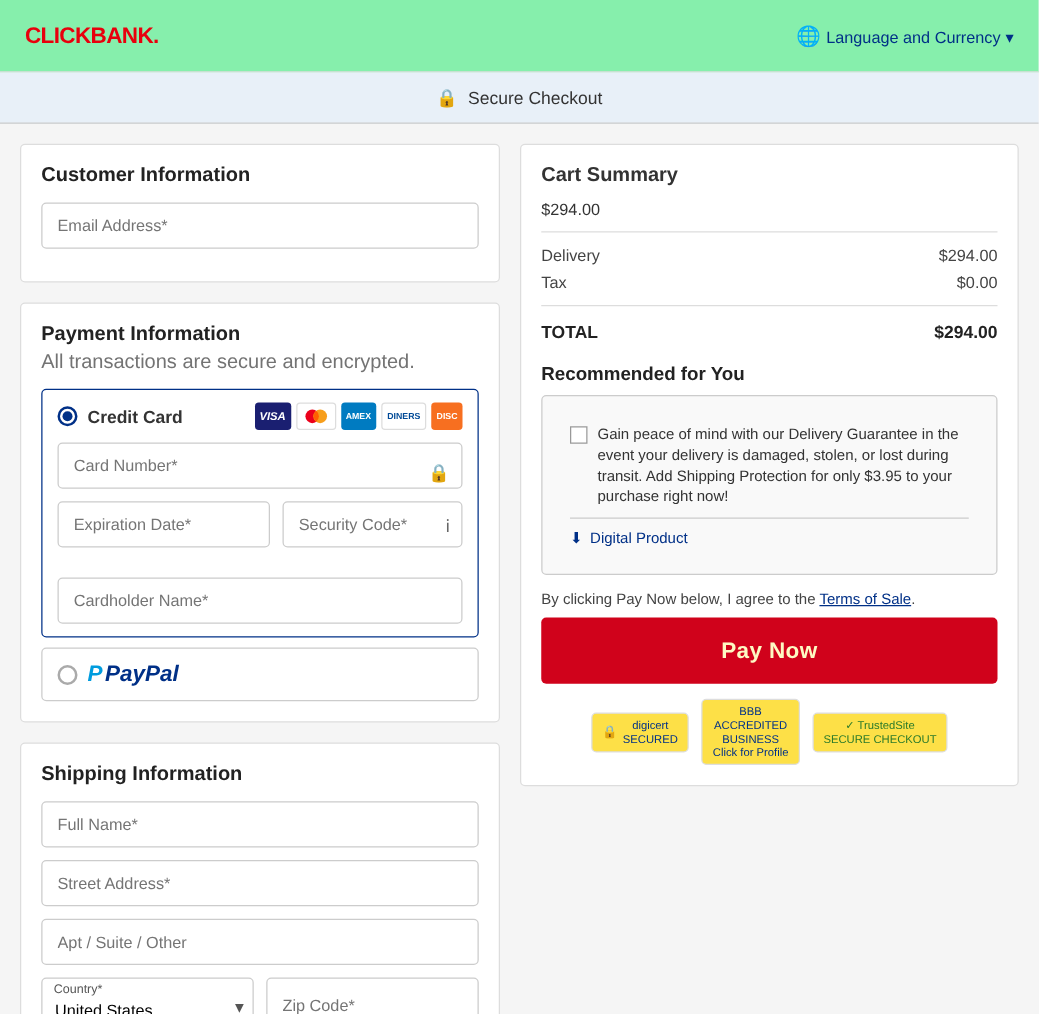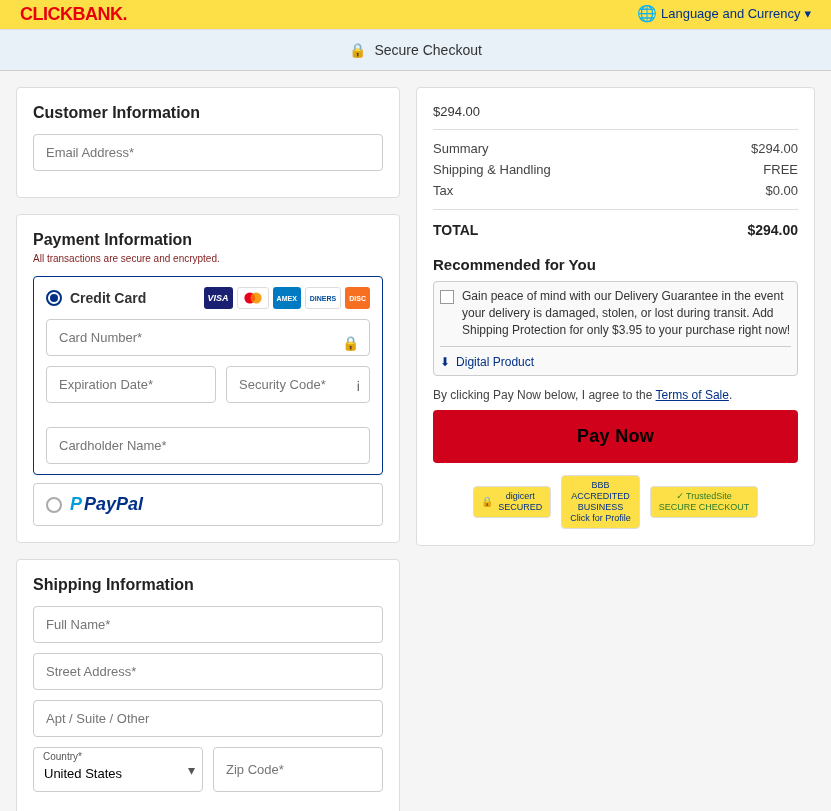--- a/index.html
+++ b/index.html
@@ -7,11 +7,11 @@
 
     
     .header {
-      background: #fde047;
+      background: #86efac;
       border-bottom: 1px solid #ddd;
-      padding: 4px 20px;
-      display: flex;
-      align-items: flex-start;
+      padding: 18px 20px;
+      display: flex;
+      align-items: flex-end;
       justify-content: space-between;
     }
     .logo {

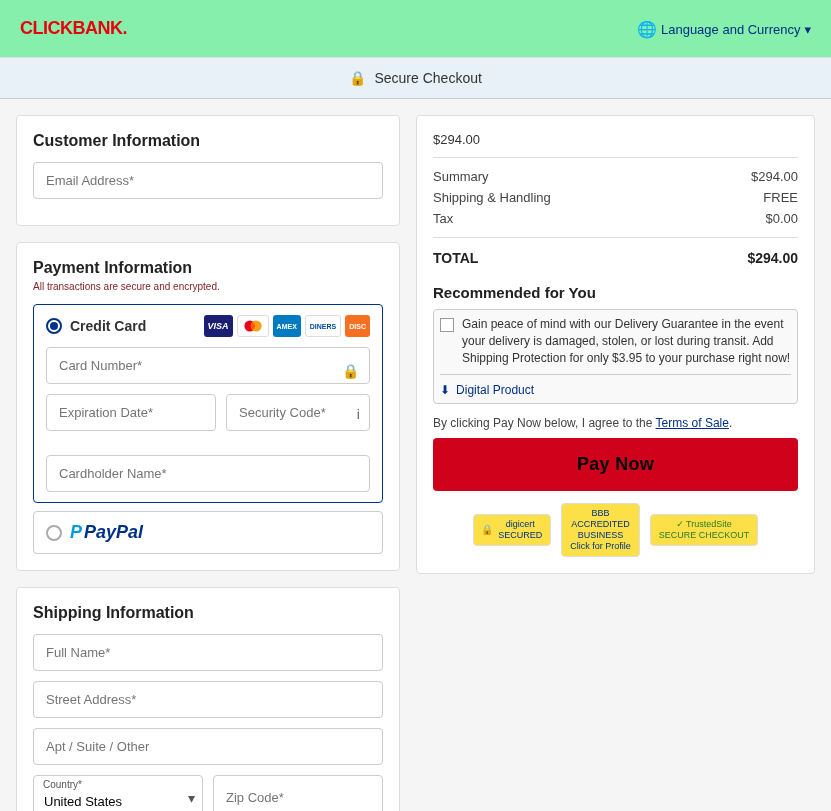--- a/index.html
+++ b/index.html
@@ -425,6 +425,7 @@
 
     
     <div>
+      <div class="cart-title">Cart Summary</div>
       <div class="product-price">$294.00</div>
       <hr class="cart-divider">
       <div class="cart-line">

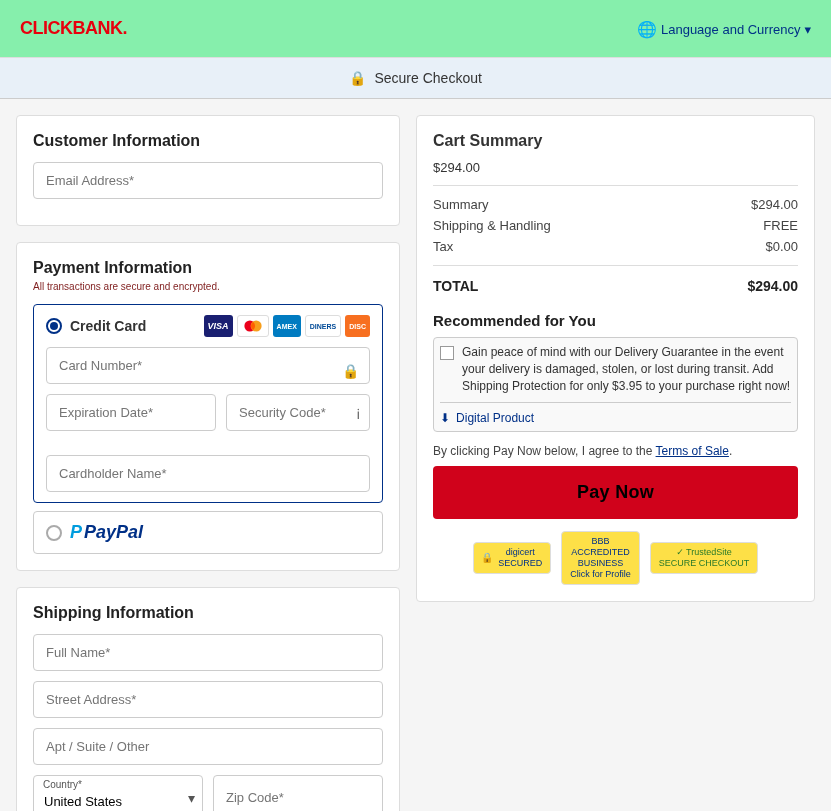--- a/index.html
+++ b/index.html
@@ -429,7 +429,7 @@
       <div class="product-price">$294.00</div>
       <hr class="cart-divider">
       <div class="cart-line">
-        <span>Summary</span>
+        <span>Delivery</span>
         <span>$294.00</span>
       </div>
       <div class="cart-line">

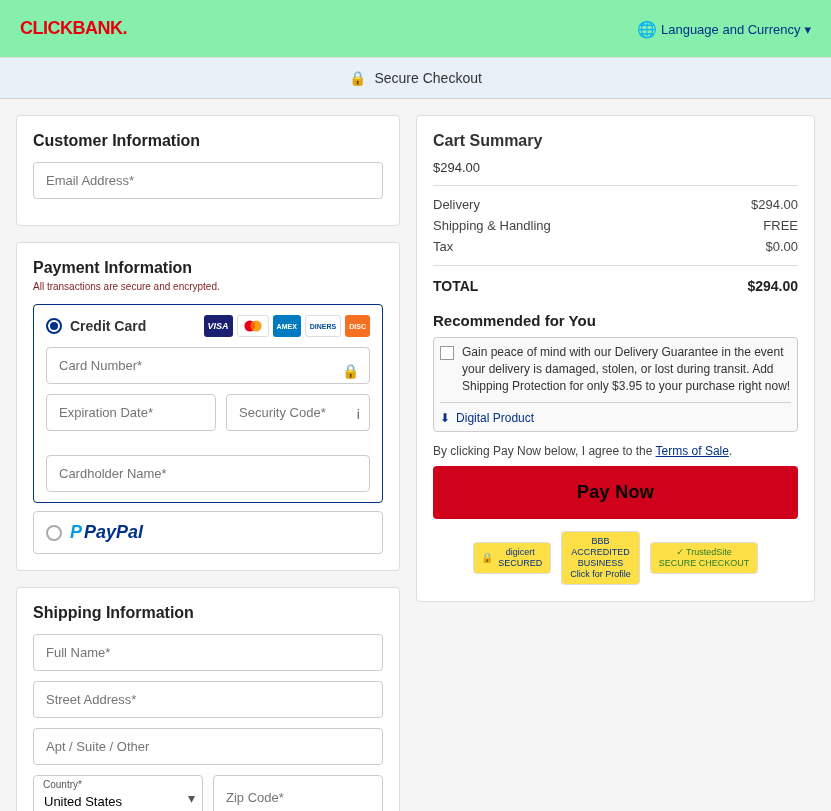--- a/index.html
+++ b/index.html
@@ -433,10 +433,6 @@
         <span>$294.00</span>
       </div>
       <div class="cart-line">
-        <span>Shipping &amp; Handling</span>
-        <span>FREE</span>
-      </div>
-      <div class="cart-line">
         <span>Tax</span>
         <span>$0.00</span>
       </div>

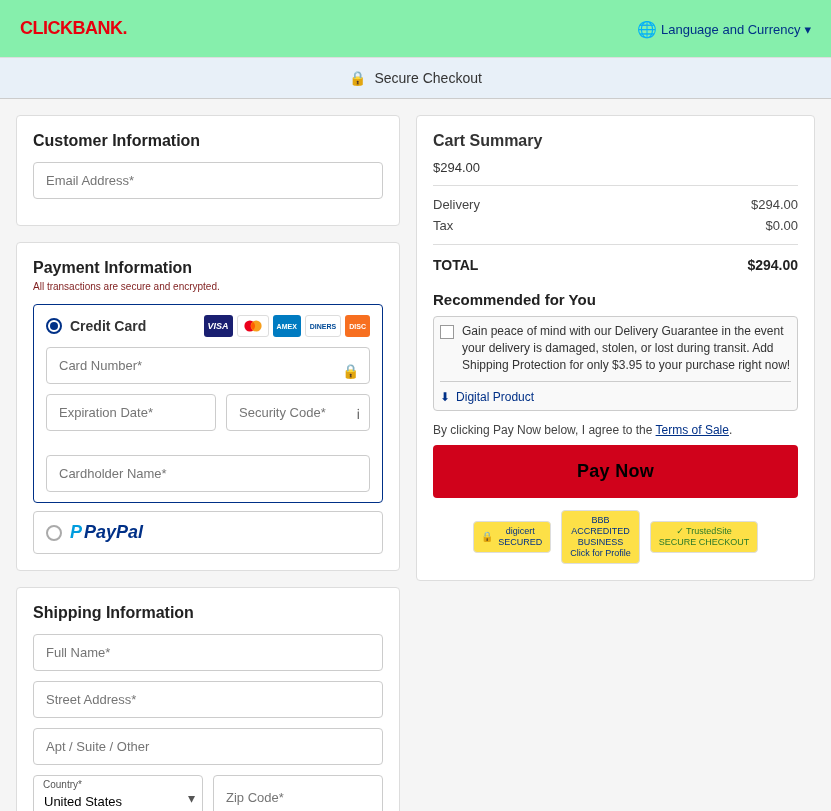--- a/index.html
+++ b/index.html
@@ -84,8 +84,8 @@
       margin-bottom: 4px;
     }
     .section-subtitle {
-      font-size: 10px;
-      color: #7f1d1d;
+      font-size: 16px;
+      color: #737373;
       margin-bottom: 12px;
     }
 

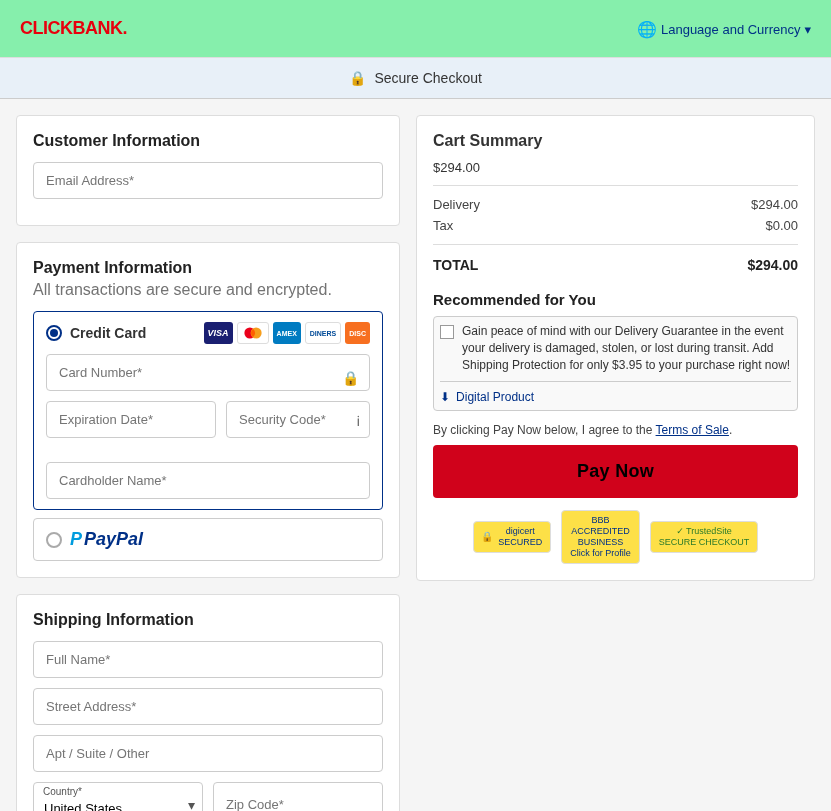--- a/index.html
+++ b/index.html
@@ -244,7 +244,7 @@
     .recommend-box {
       border: 1px solid #ccc;
       border-radius: 4px;
-      padding: 6px;
+      padding: 22px;
       background: #f9f9f9;
     }
     .recommend-inner { display: flex; gap: 8px; align-items: flex-start; }

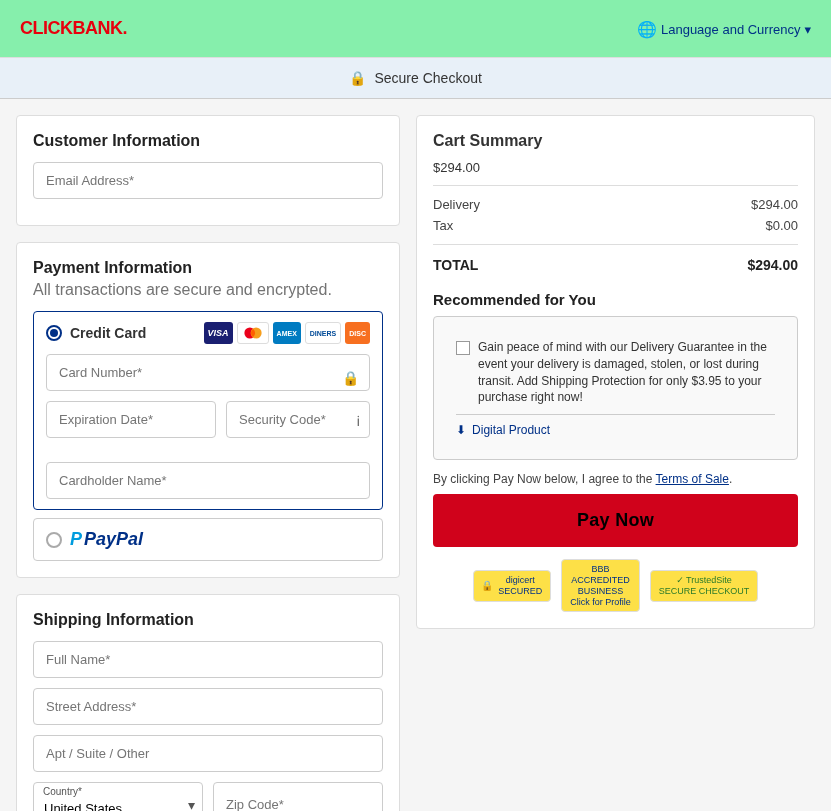--- a/index.html
+++ b/index.html
@@ -276,7 +276,7 @@
     .pay-now-btn {
       width: 100%;
       background: #d0021b;
-      color: #000000;
+      color: #fef9c3;
       border: none;
       border-radius: 4px;
       padding: 16px;

